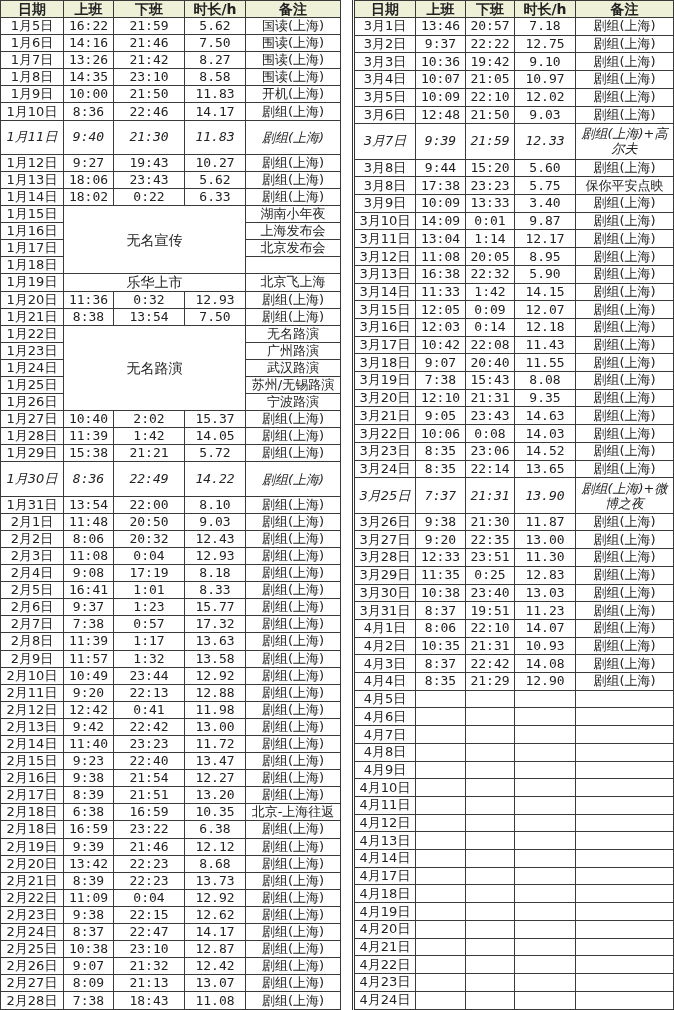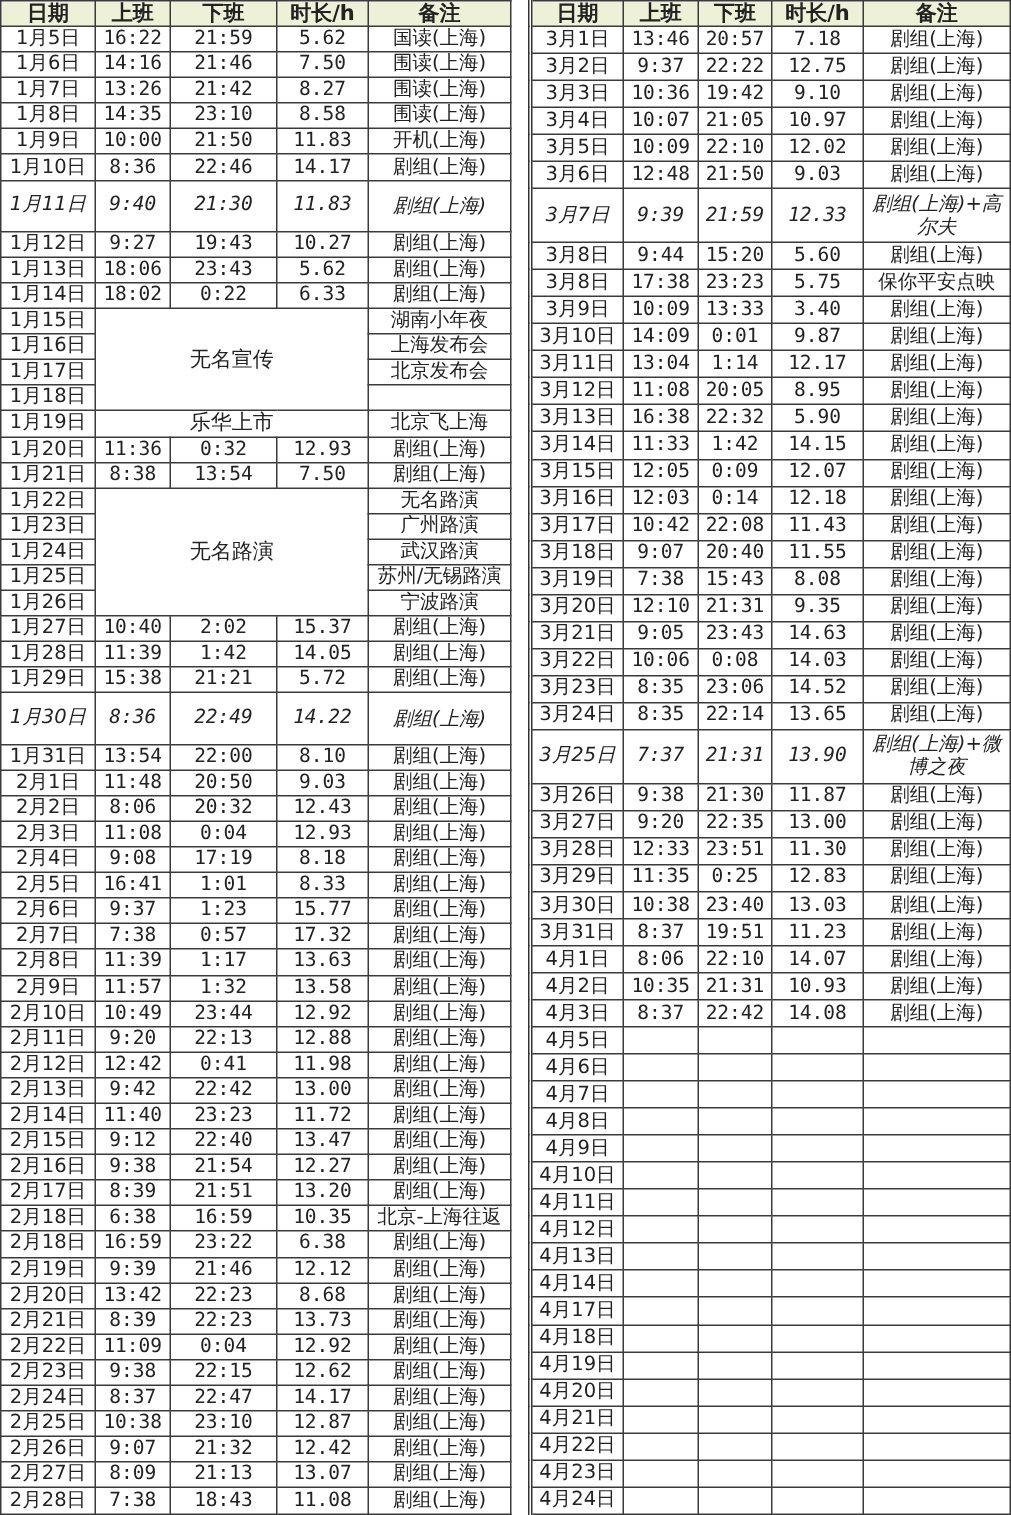--- a/index.html
+++ b/index.html
@@ -671,6 +671,13 @@
           <td class="note">剧组(上海)</td>
         </tr>
         <tr>
+          <td class="date">4月4日</td>
+          <td>8:35</td>
+          <td>21:29</td>
+          <td>12.90</td>
+          <td class="note">剧组(上海)</td>
+        </tr>
+        <tr>
           <td class="date">4月5日</td>
           <td></td>
           <td></td>

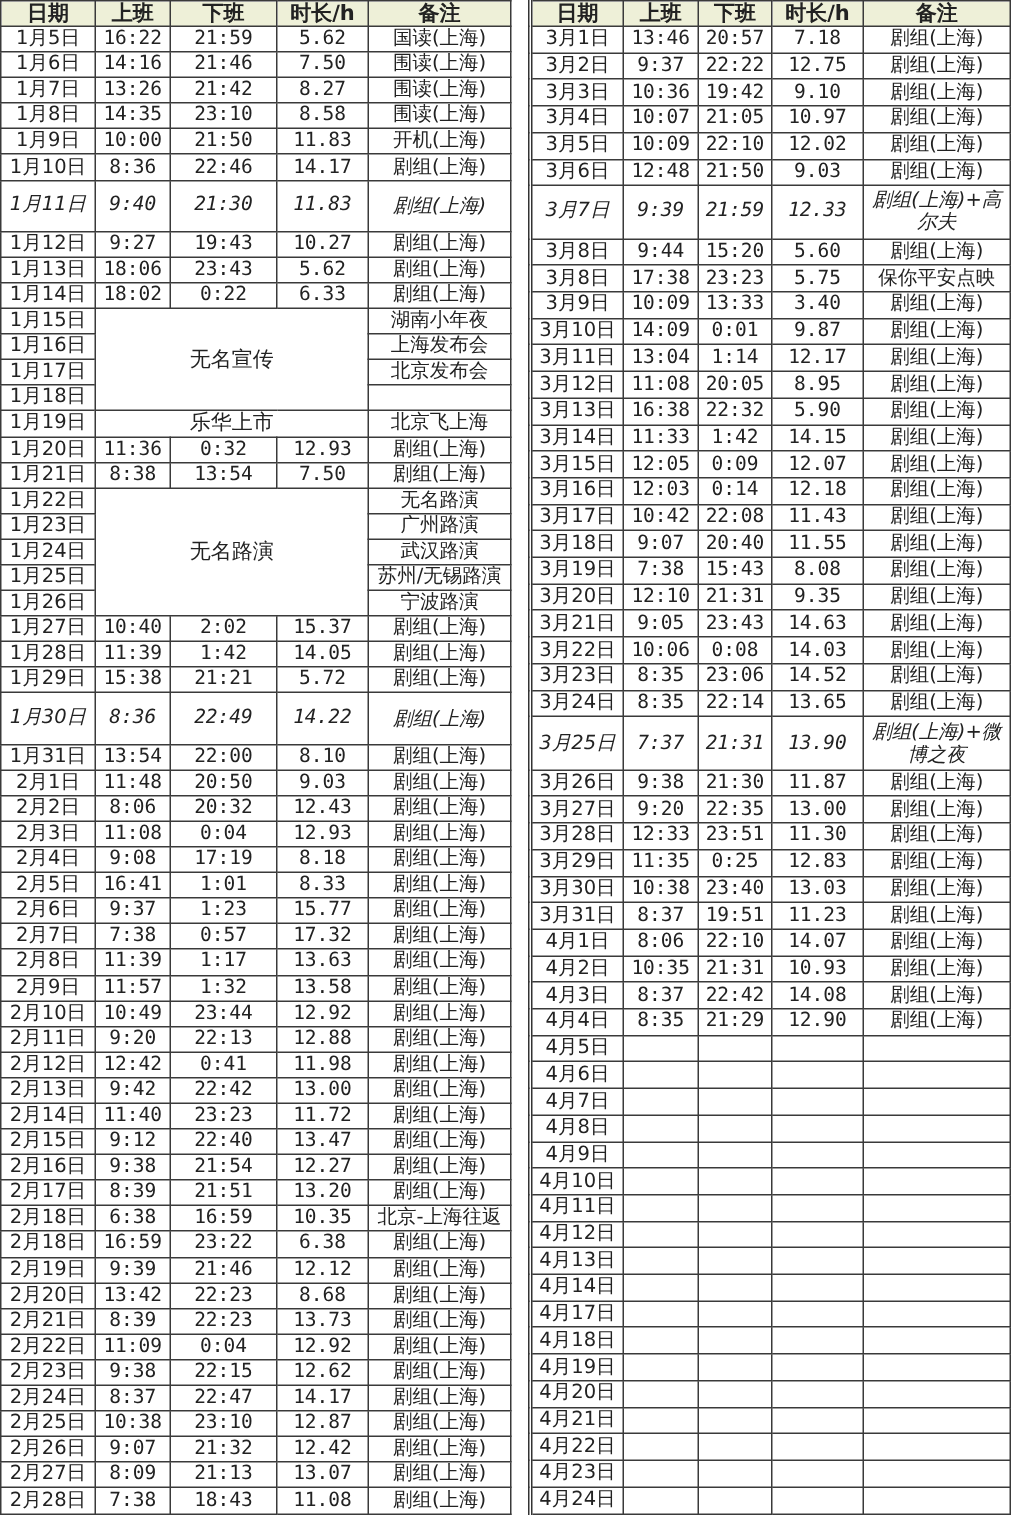--- a/index.html
+++ b/index.html
@@ -302,7 +302,7 @@
         </tr>
         <tr>
           <td class="date">2月15日</td>
-          <td>9:12</td>
+          <td>9:23</td>
           <td>22:40</td>
           <td>13.47</td>
           <td class="note">剧组(上海)</td>

